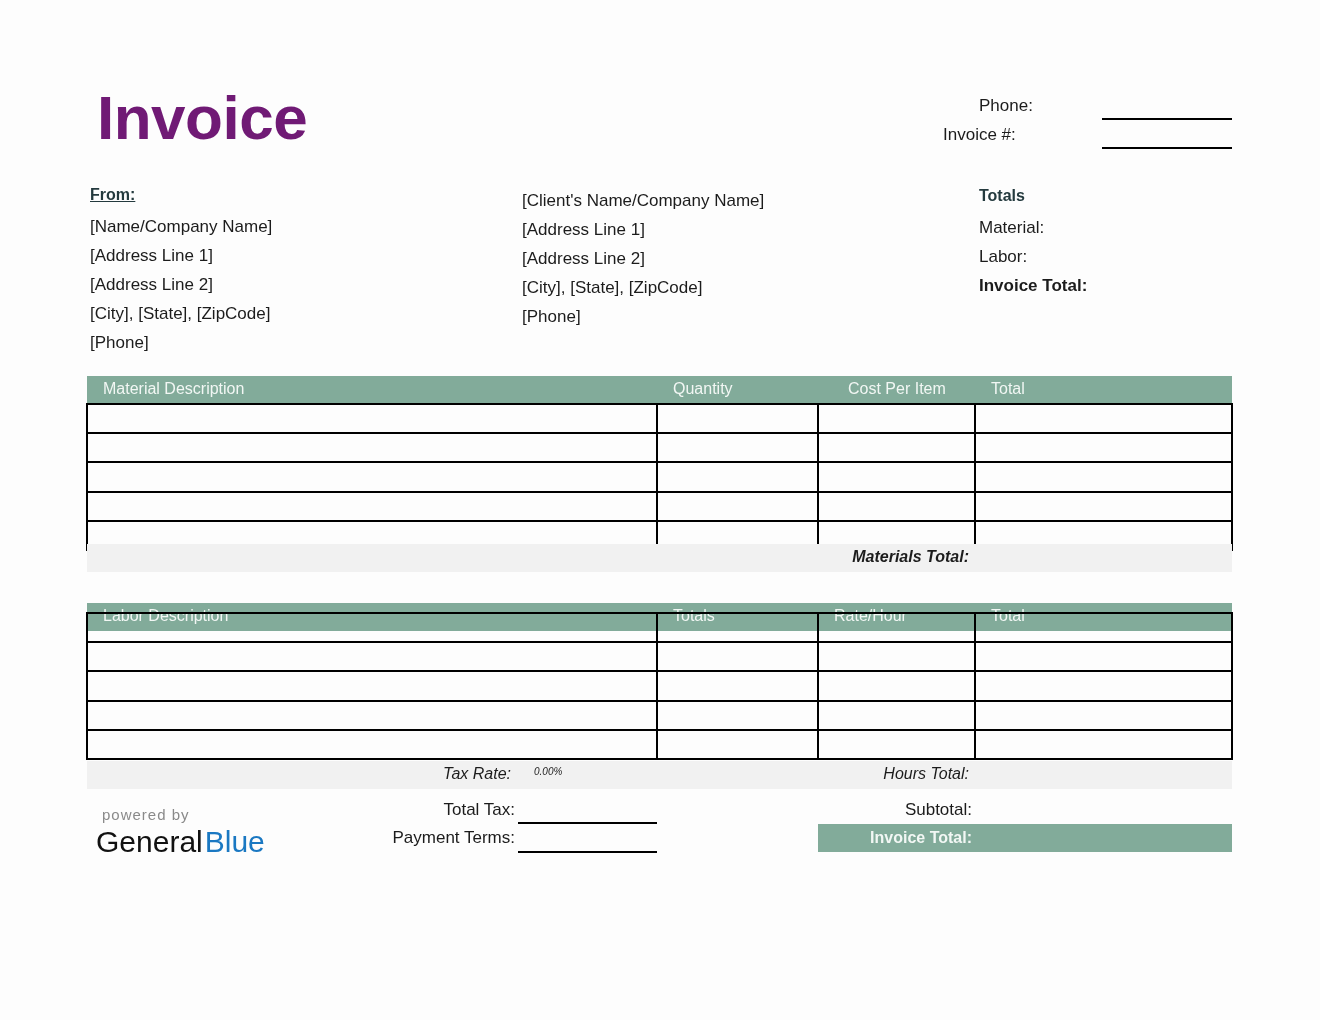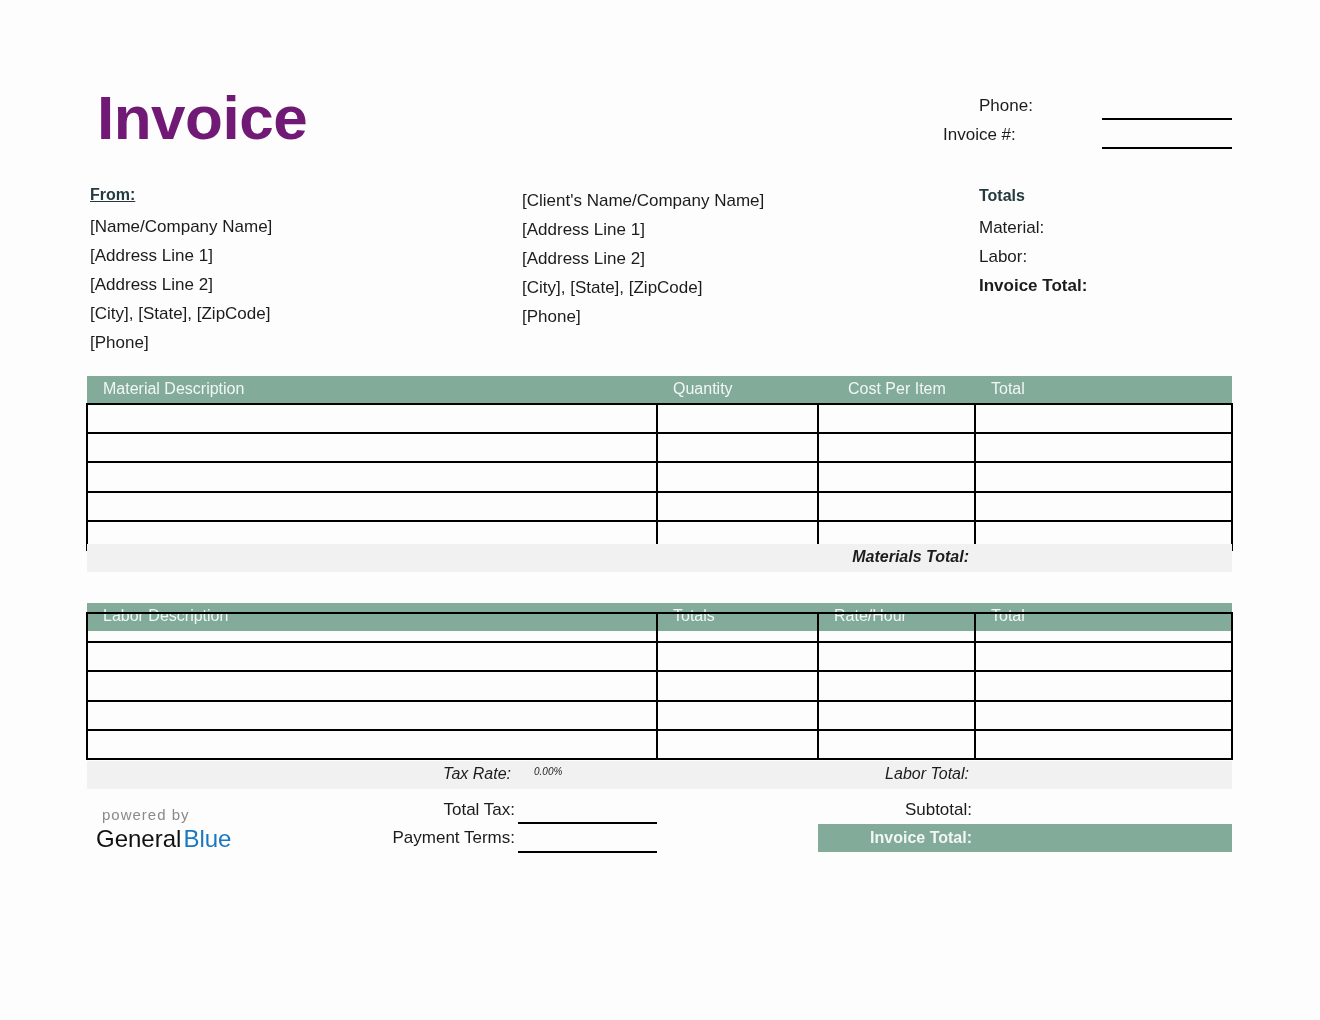--- a/index.html
+++ b/index.html
@@ -153,7 +153,7 @@
 <div class="abs band" style="left:87px; top:761px; width:1145px;">
   <span class="abs ital" style="right:721px; top:4px;">Tax Rate:</span>
   <span class="abs ital" style="left:447px; top:5px; font-size:10px;">0.00%</span>
-  <span class="abs ital" style="right:263px; top:4px;">Labor Total:</span>
+  <span class="abs ital" style="right:263px; top:4px;">Hours Total:</span>
 </div>
 
 <div class="abs lbl" style="right:805px; top:800px;">Total Tax:</div>

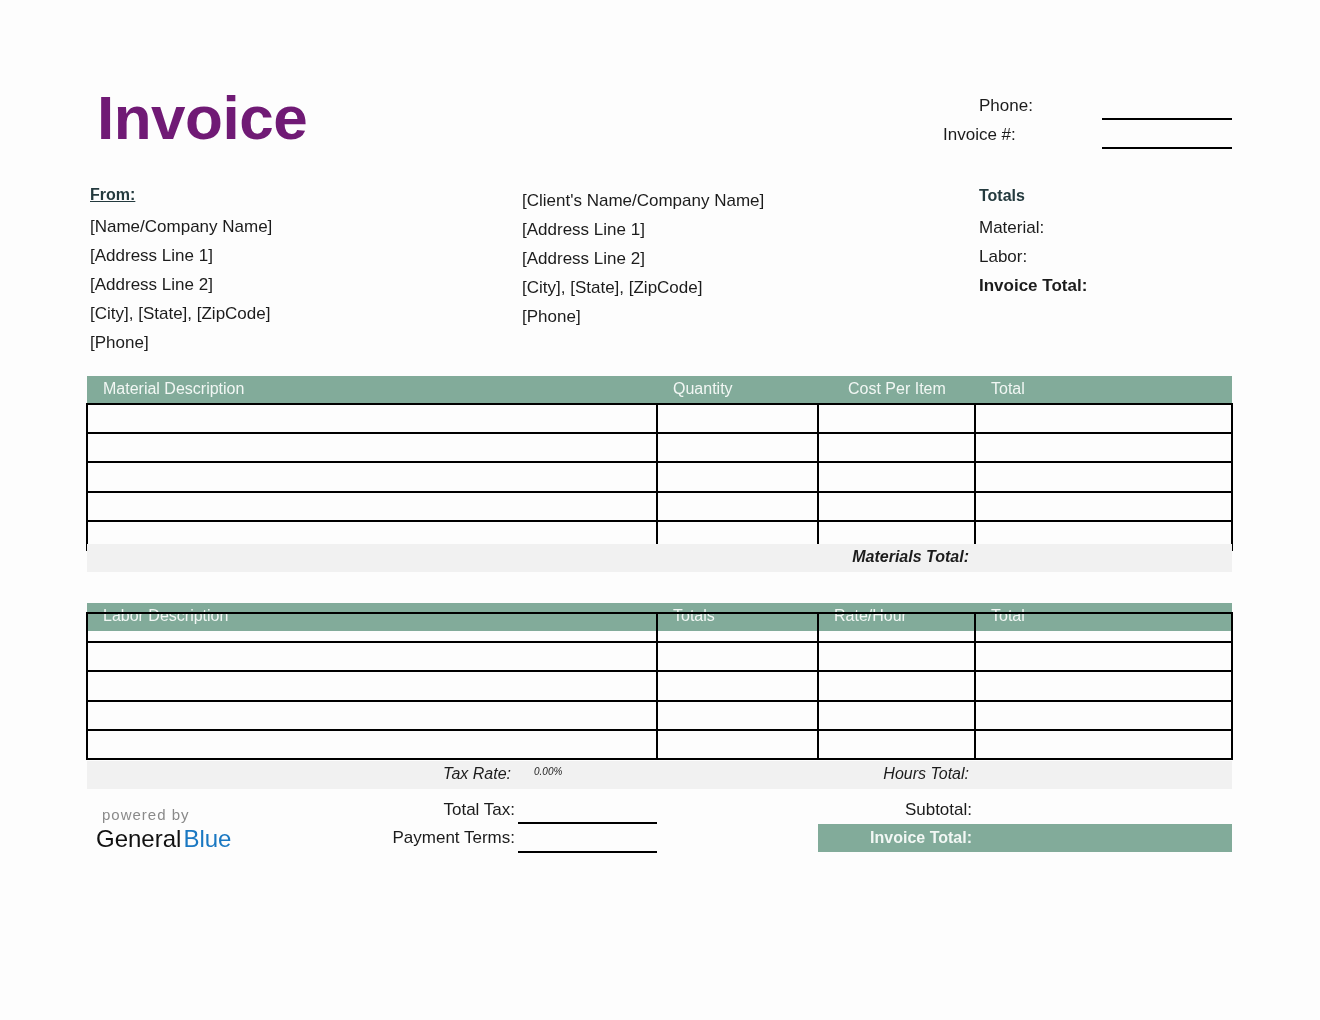--- a/index.html
+++ b/index.html
@@ -167,7 +167,7 @@
 </div>
 
 <div class="abs" style="left:102px; top:806px; font-size:15px; color:#8a8a8a; letter-spacing:1px;">powered by</div>
-<div class="abs" style="left:96px; top:825px; font-size:24px; white-space:nowrap;">
+<div class="abs" style="left:96px; top:825px; font-size:30px; white-space:nowrap;">
   <span style="color:#111;">General</span><span style="color:#1a78c2; margin-left:2px;">Blue</span>
 </div>
 

